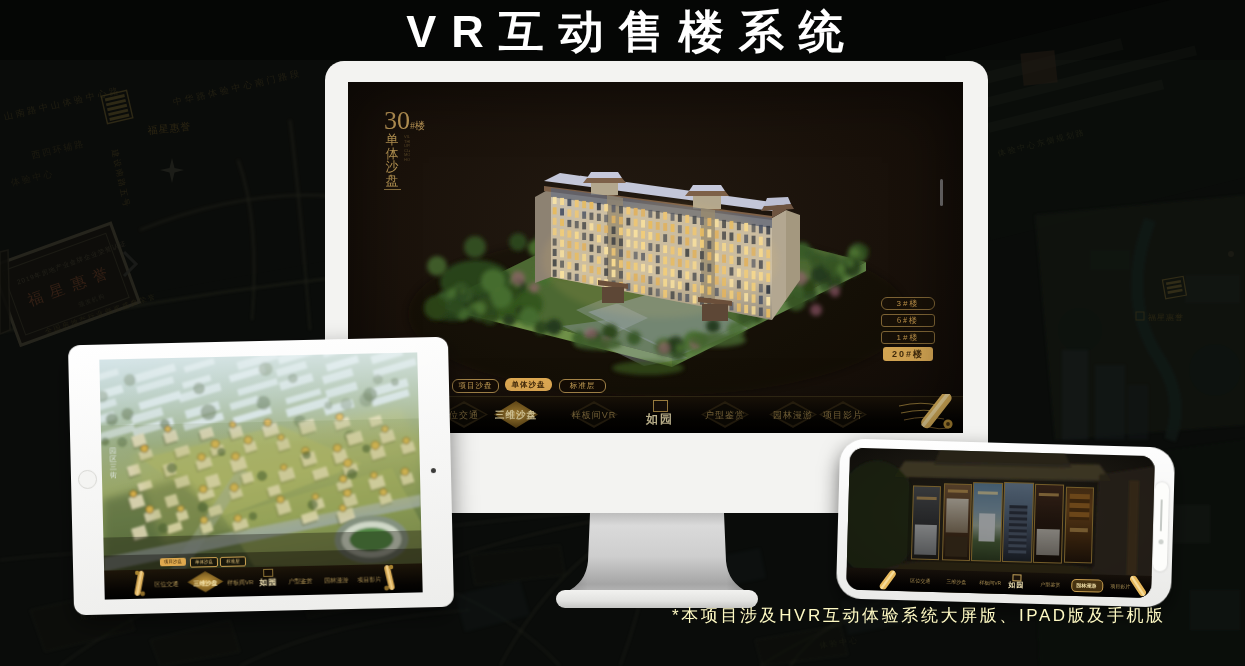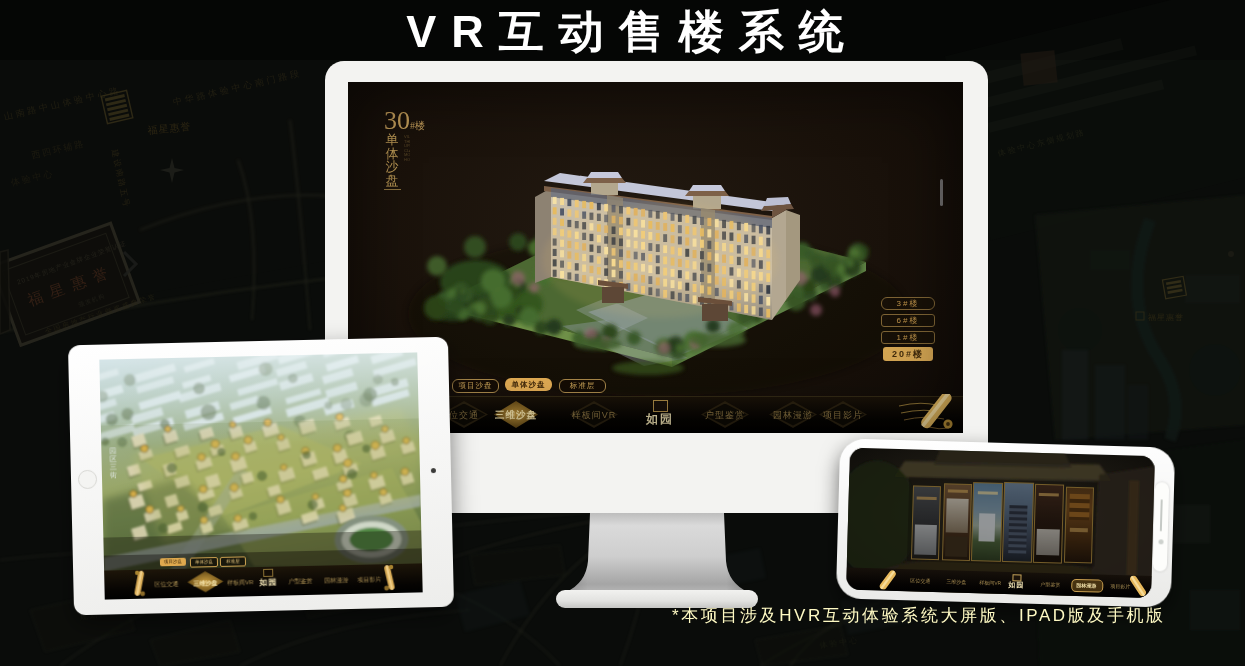--- a/index.html
+++ b/index.html
@@ -653,7 +653,7 @@
 
     <div class="abs" style="left:533px;top:232px;width:52px;height:11px;border:1px solid #7d6334;
          border-radius:3px;color:#bd9249;font-size:8px;text-align:center;line-height:11px;
-         letter-spacing:2px;background:#171007;">6#楼</div>
+         letter-spacing:2px;background:#171007;font-family:Liberation Serif, serif;">6#楼</div>
 
     <div class="abs" style="left:533px;top:249px;width:52px;height:11px;border:1px solid #7d6334;
          border-radius:3px;color:#bd9249;font-size:8px;text-align:center;line-height:11px;

